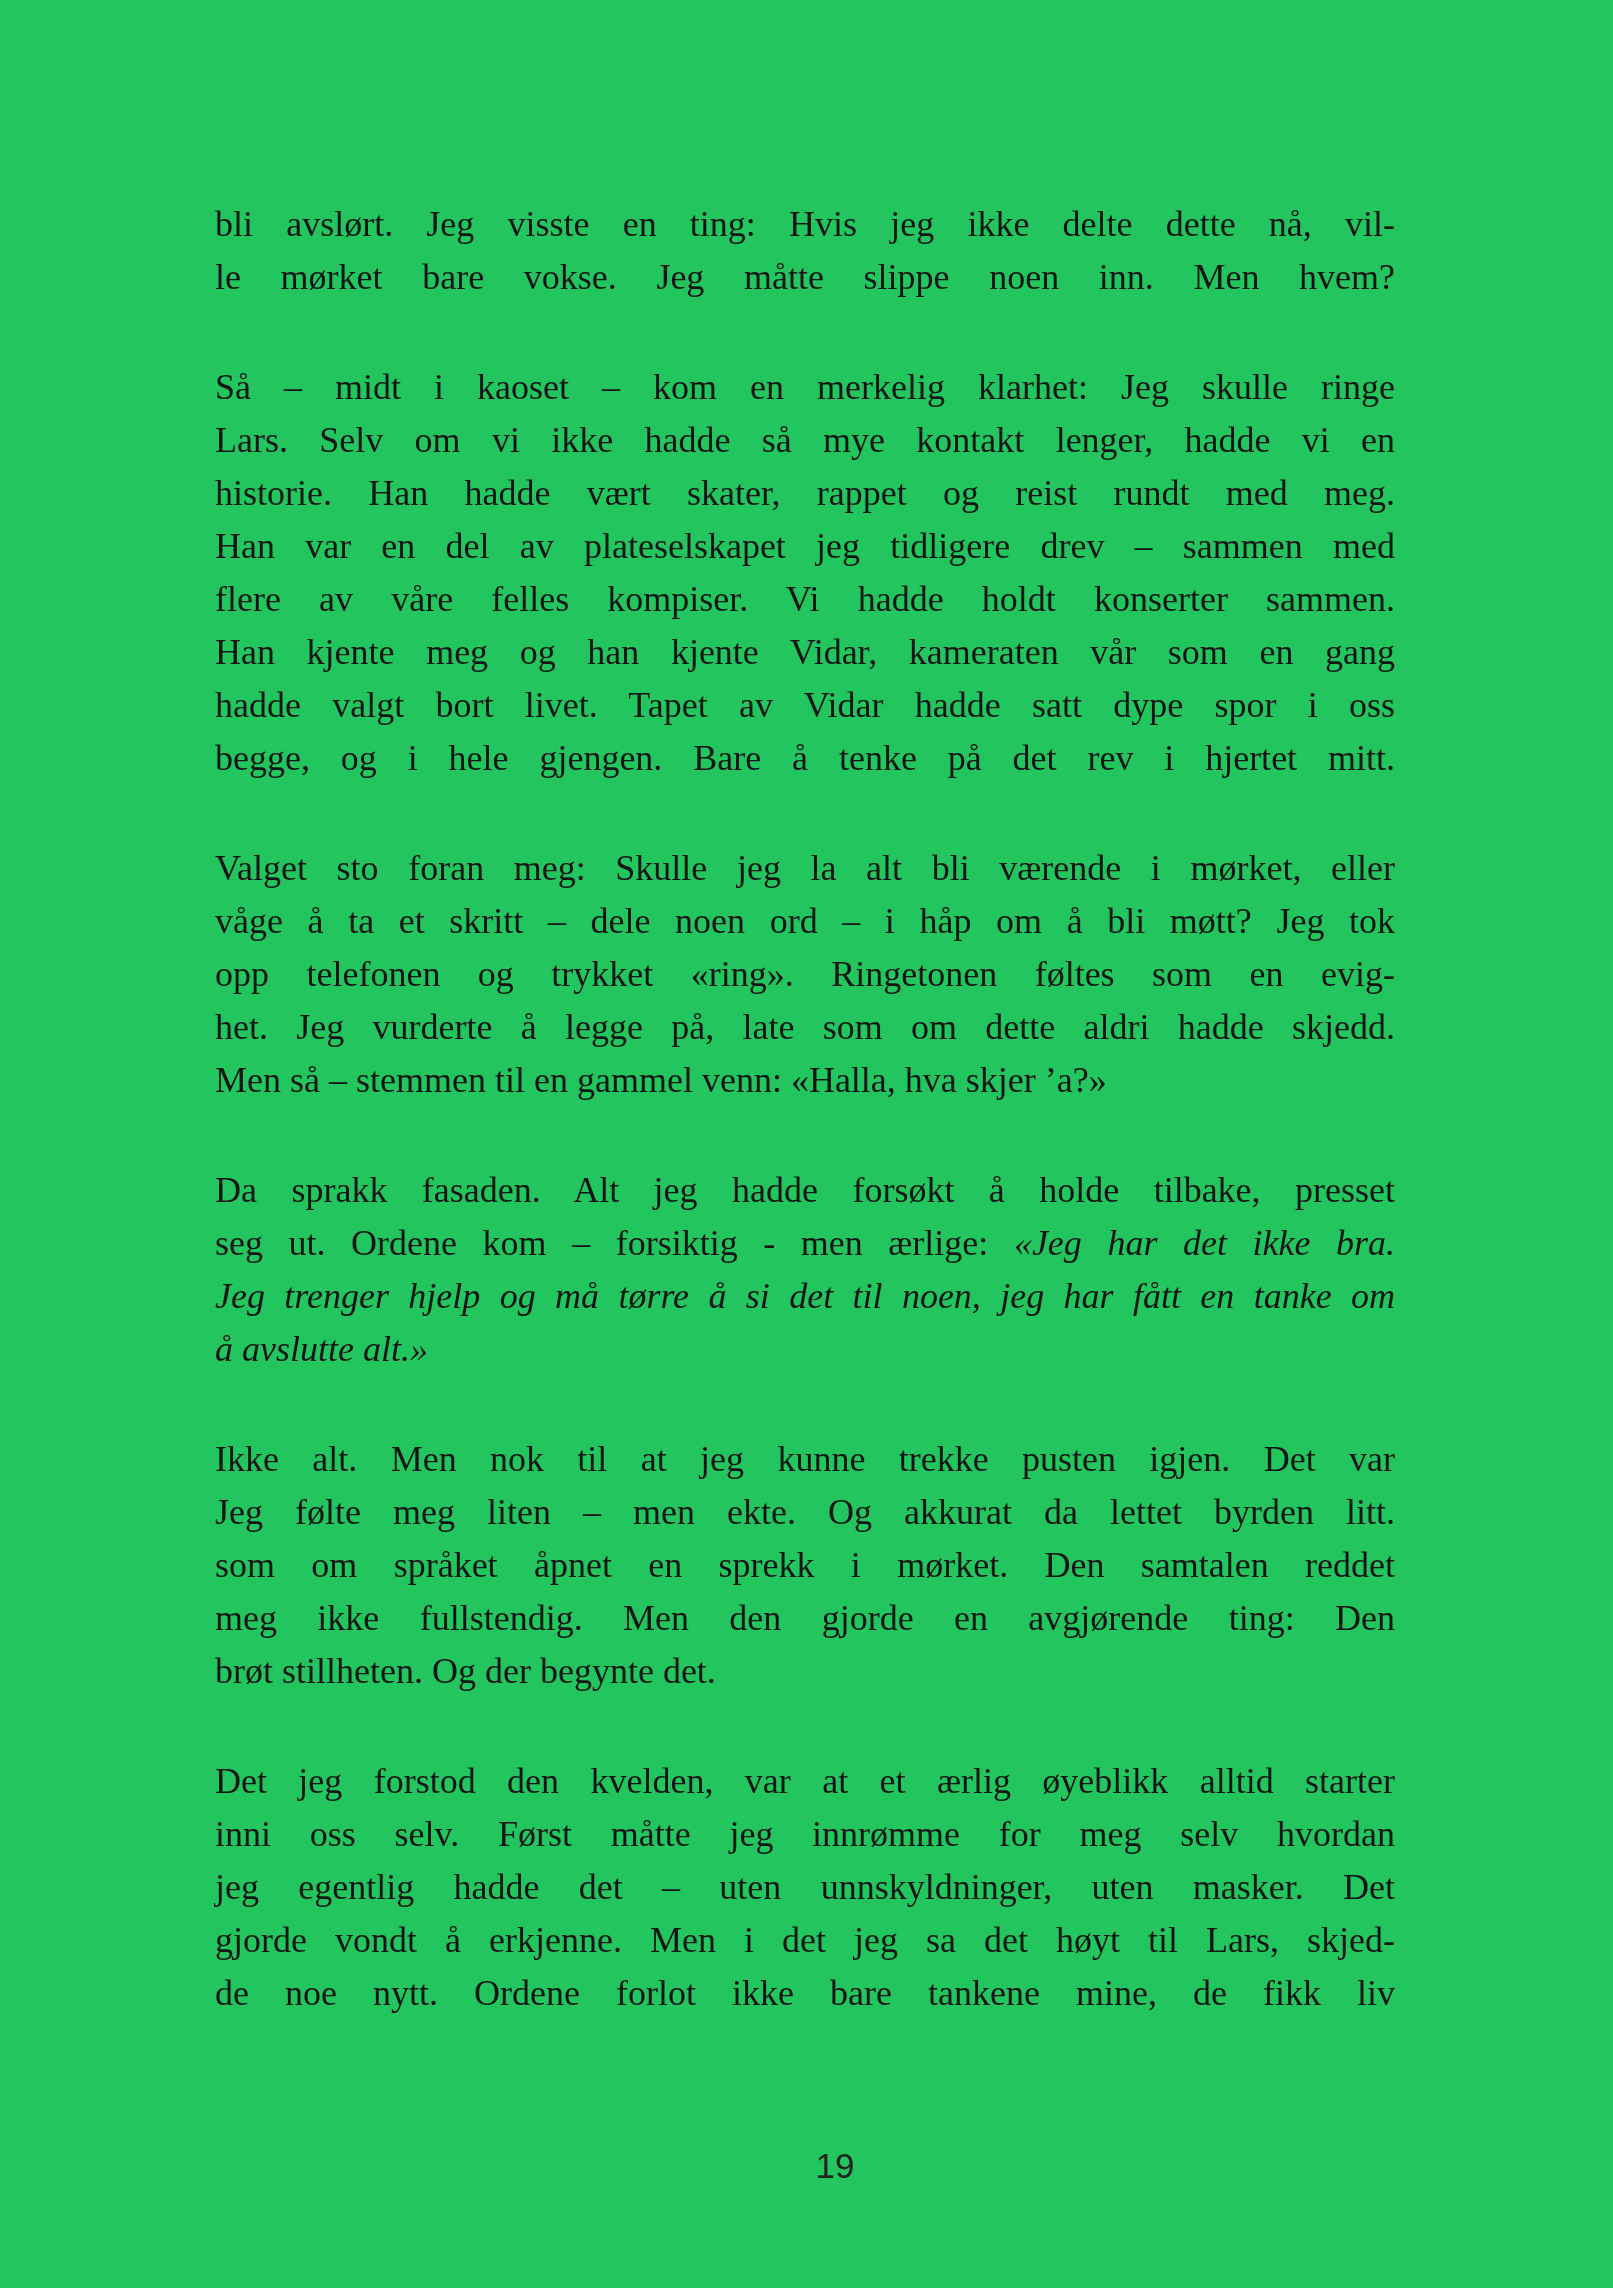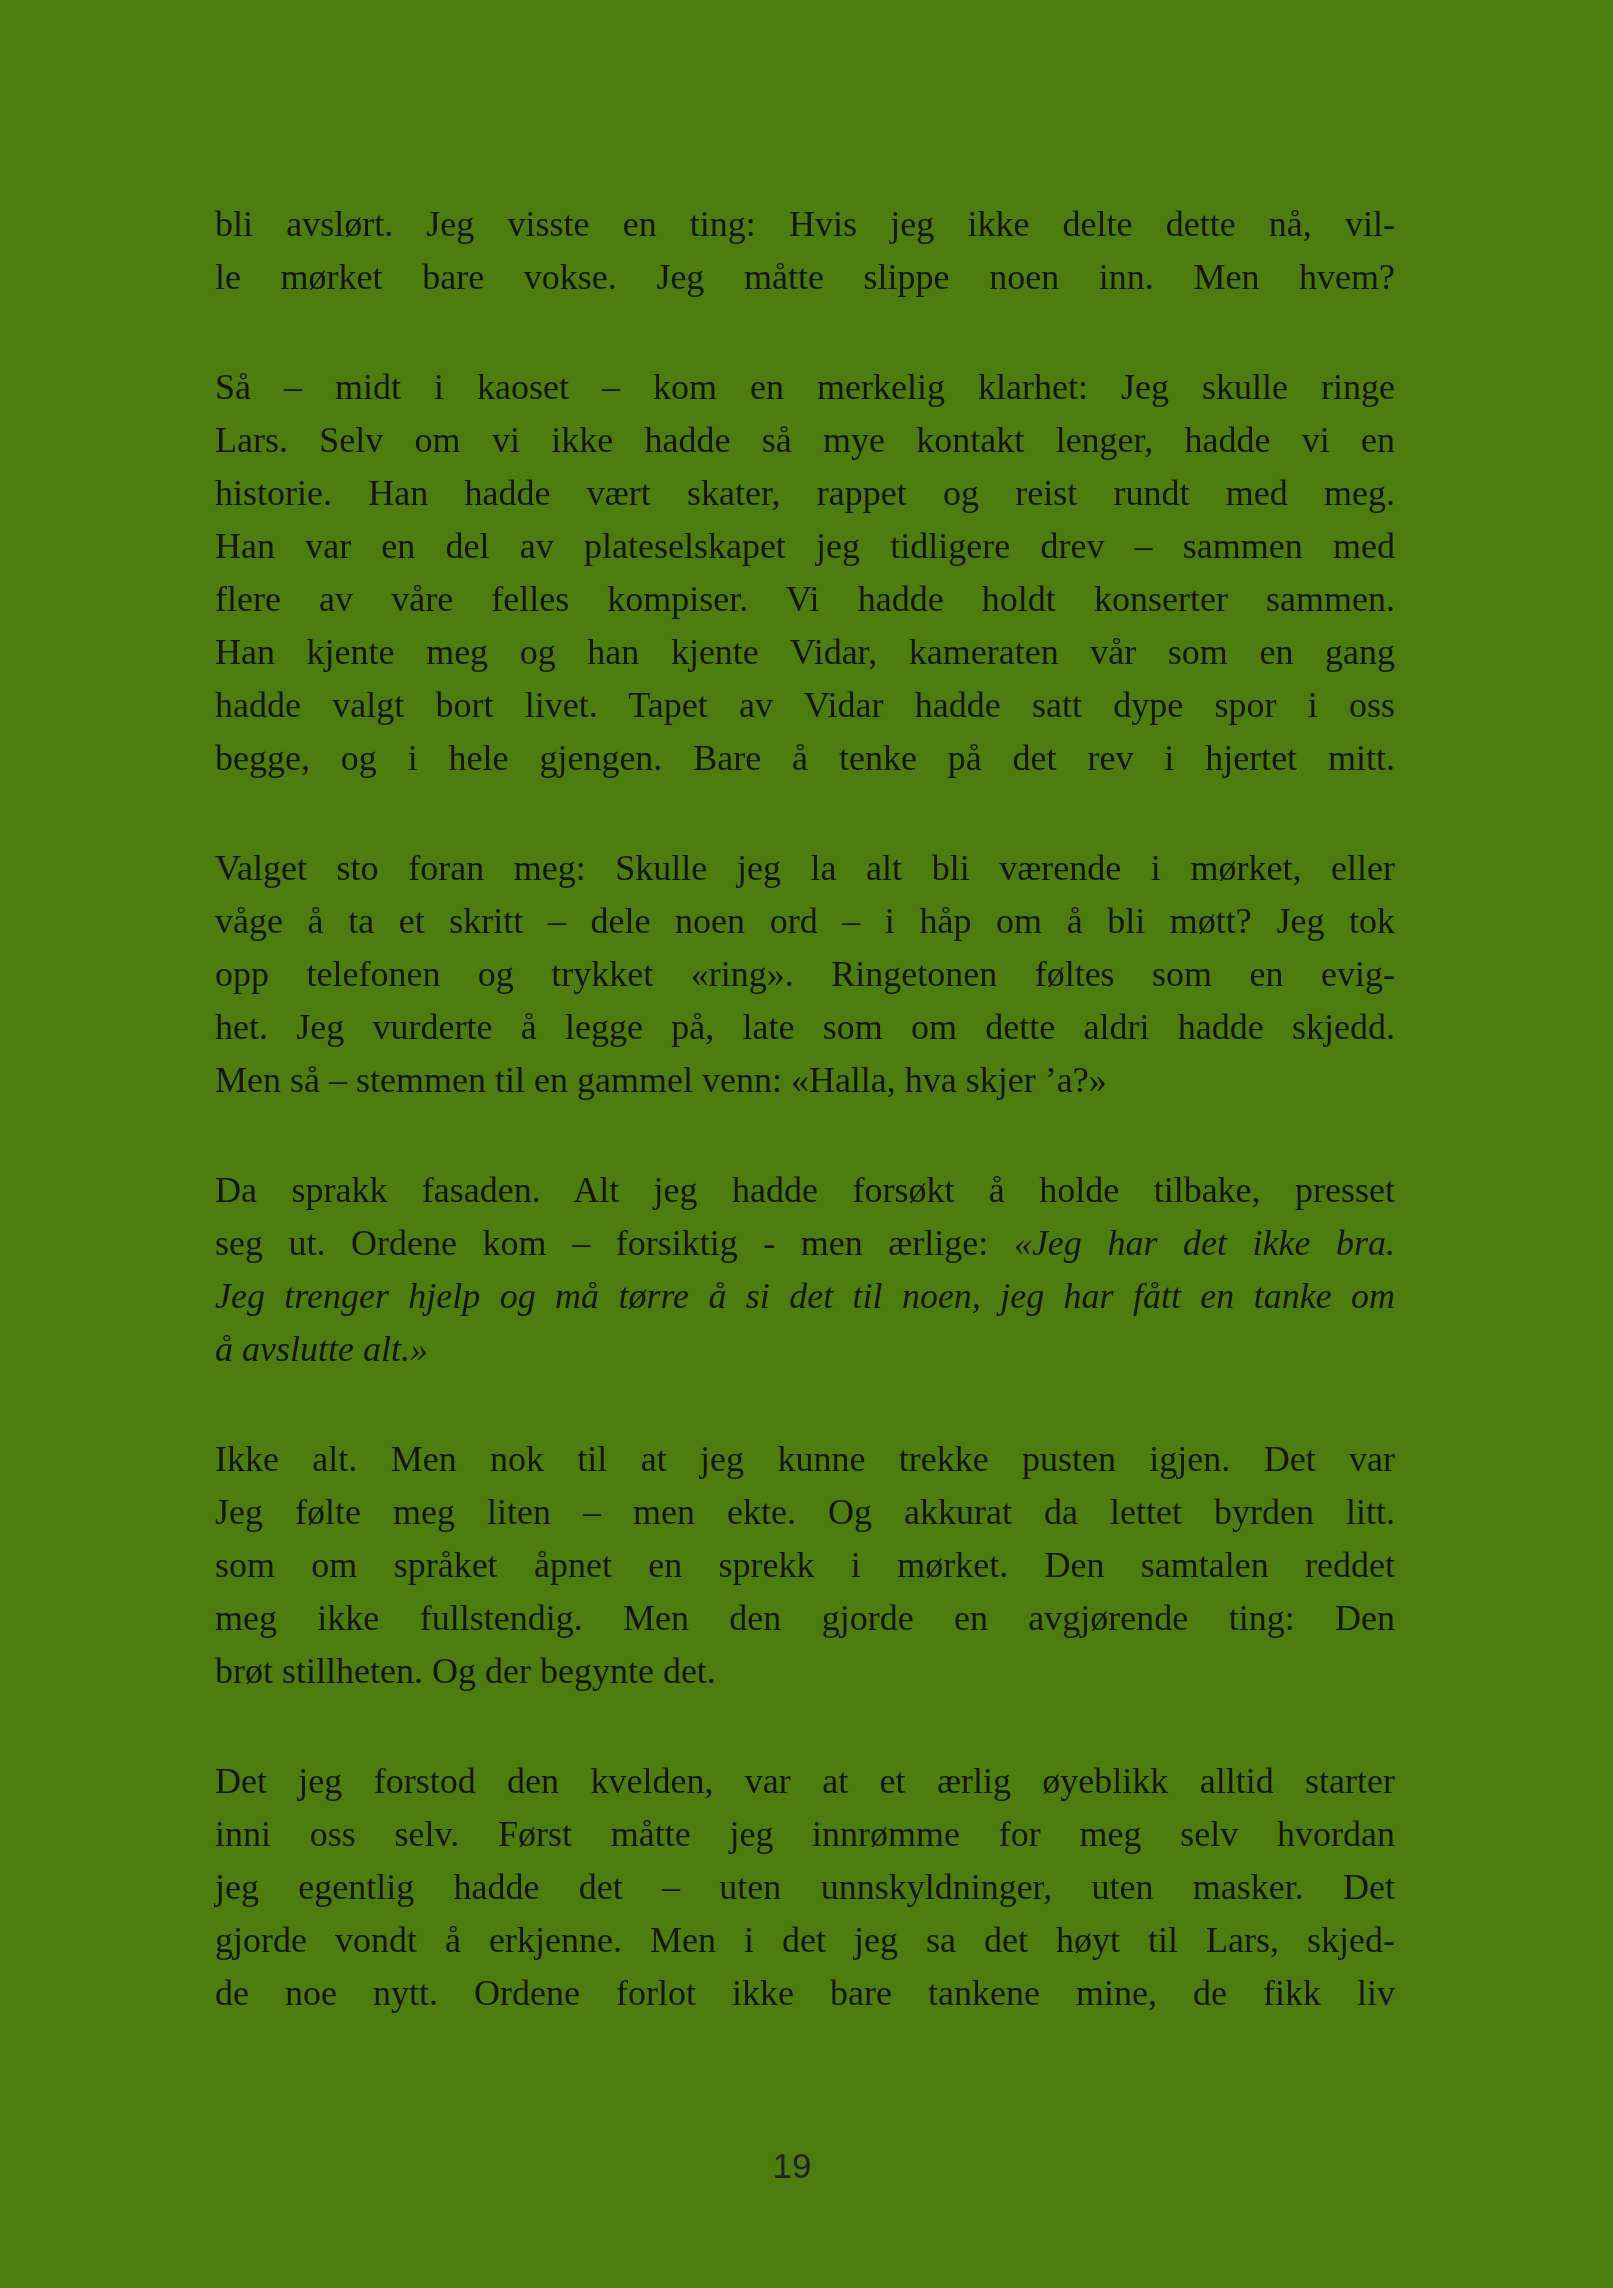--- a/index.html
+++ b/index.html
@@ -12,7 +12,7 @@
     position: relative;
     width: 1613px;
     height: 2289px;
-    background: #4d7c0f;
+    background: #22c55e;
     overflow: hidden;
     font-family: "Liberation Serif", serif;
     color: #151515;

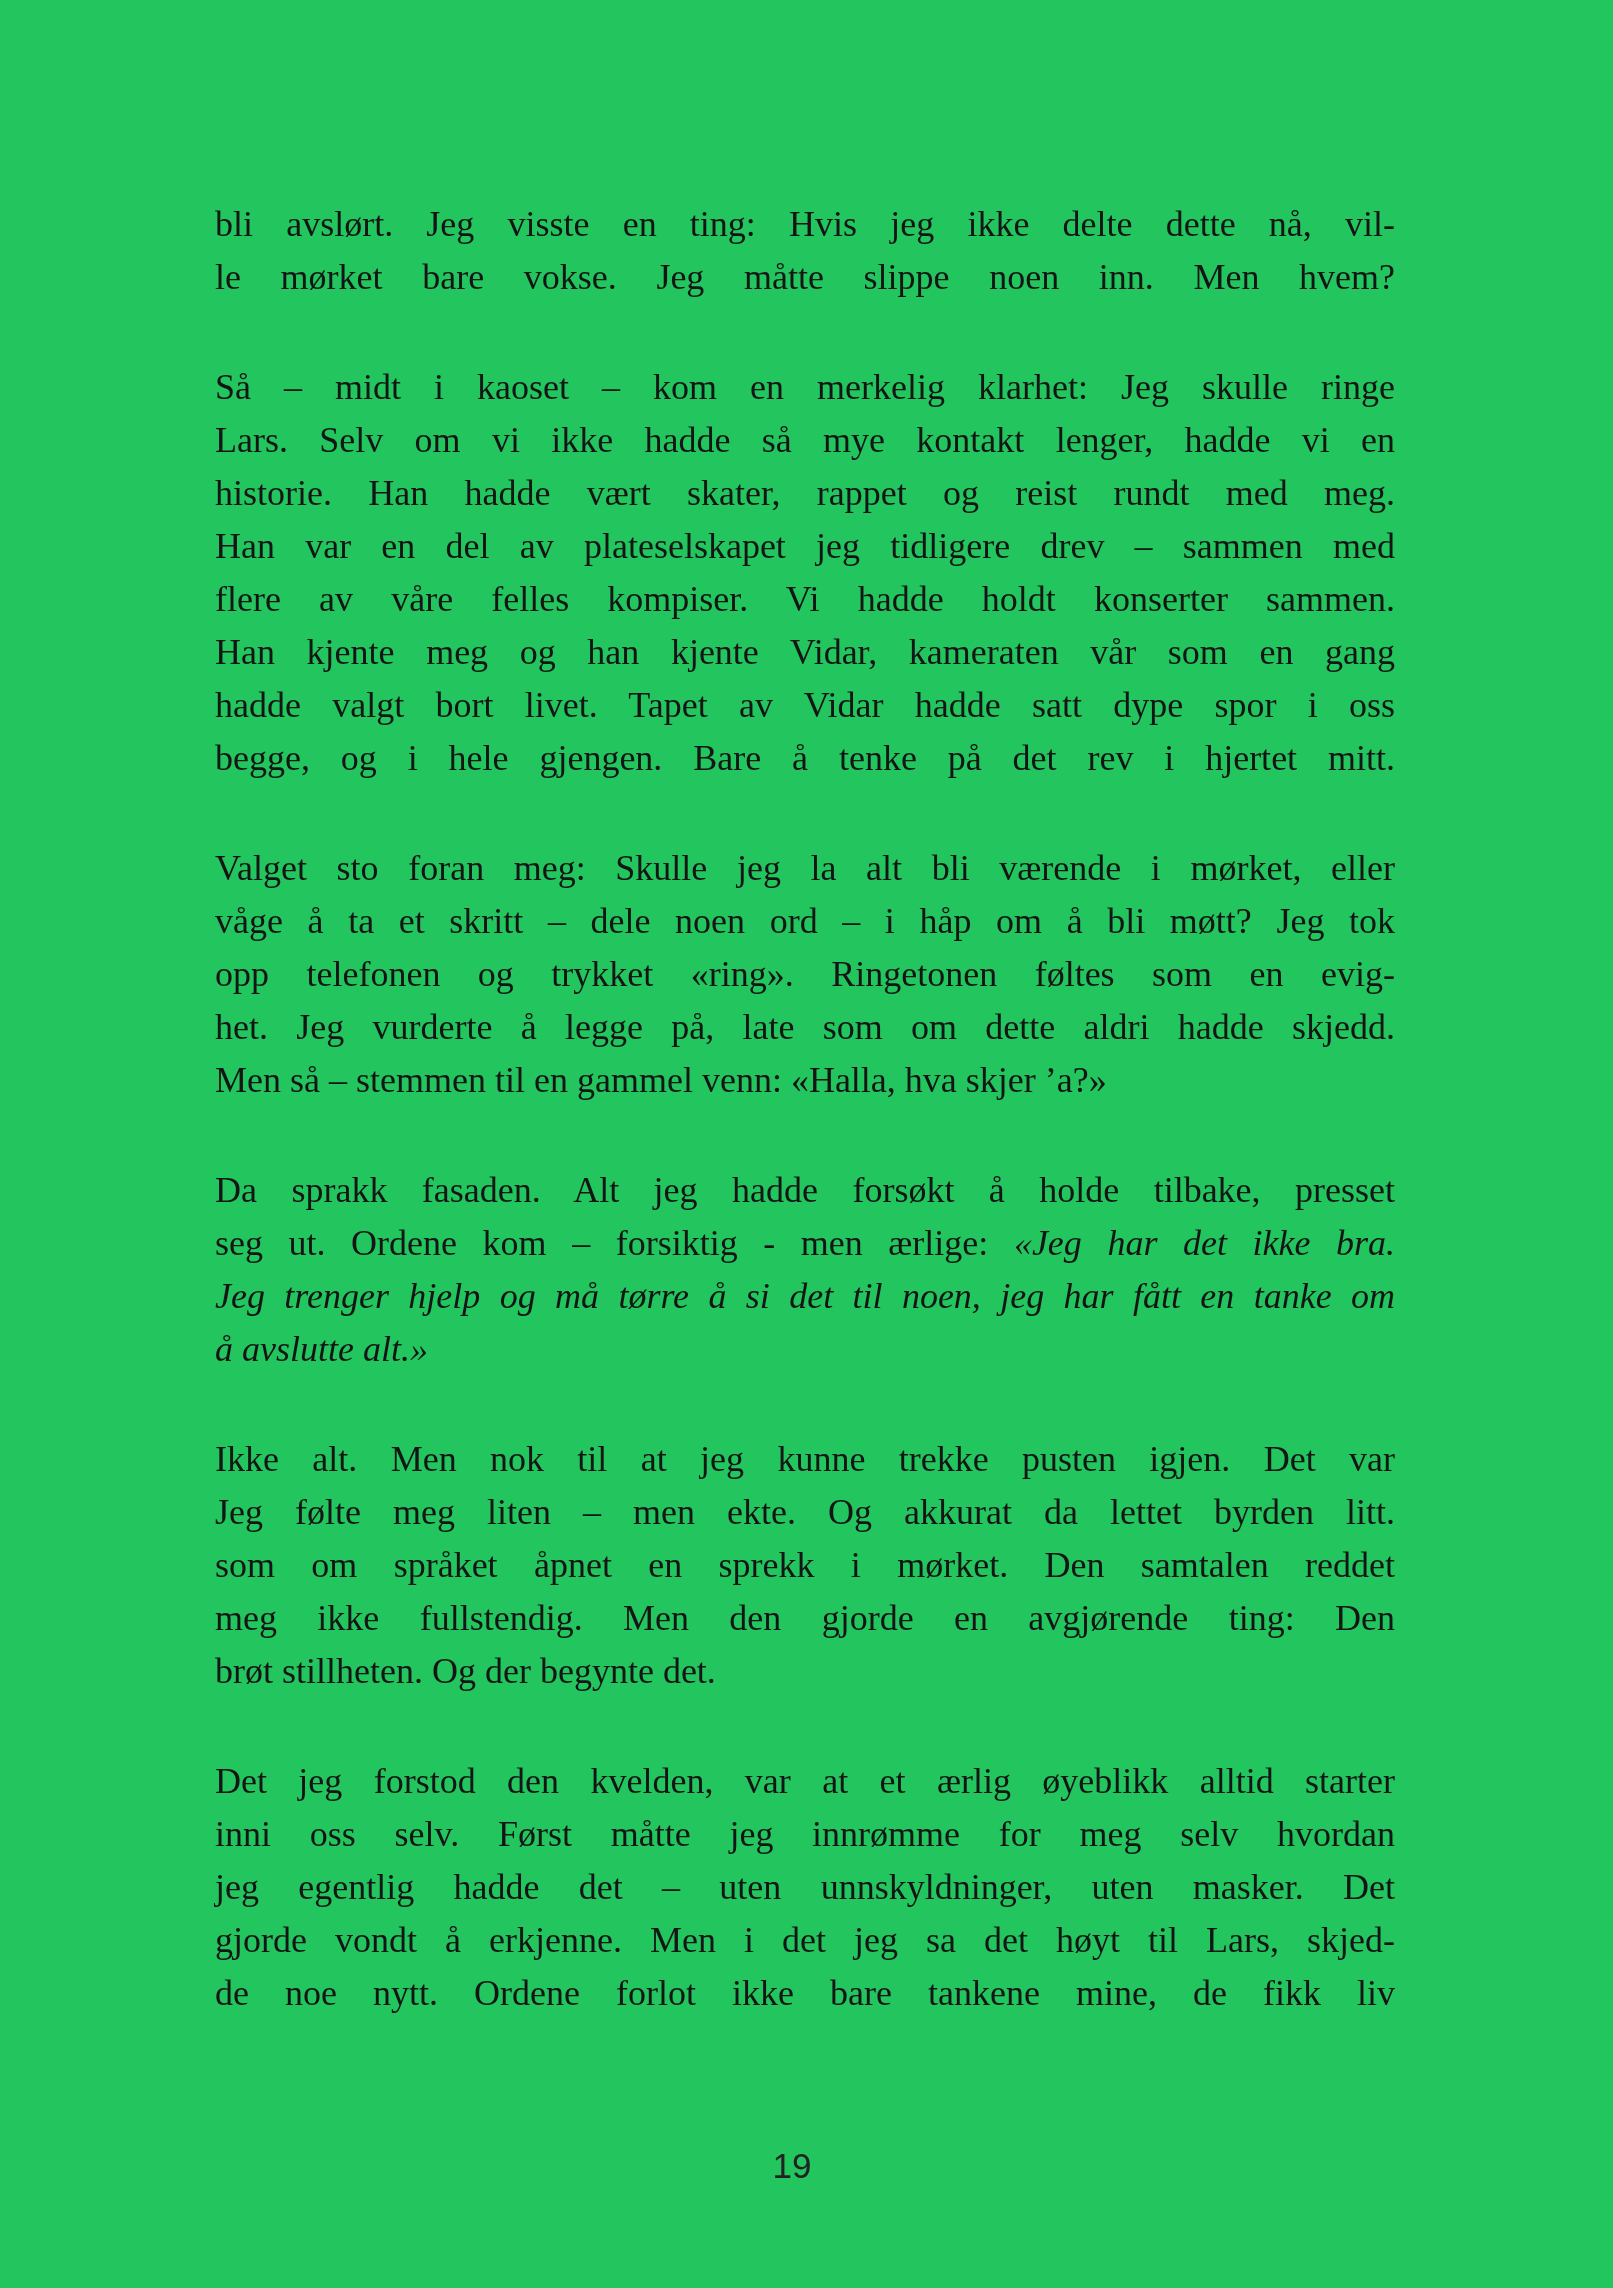--- a/index.html
+++ b/index.html
@@ -50,7 +50,7 @@
   .page-number {
     position: absolute;
     top: 2148px;
-    left: 792px;
+    left: 835px;
     transform: translateX(-50%);
     font-family: "Liberation Sans", sans-serif;
     font-size: 35px;

